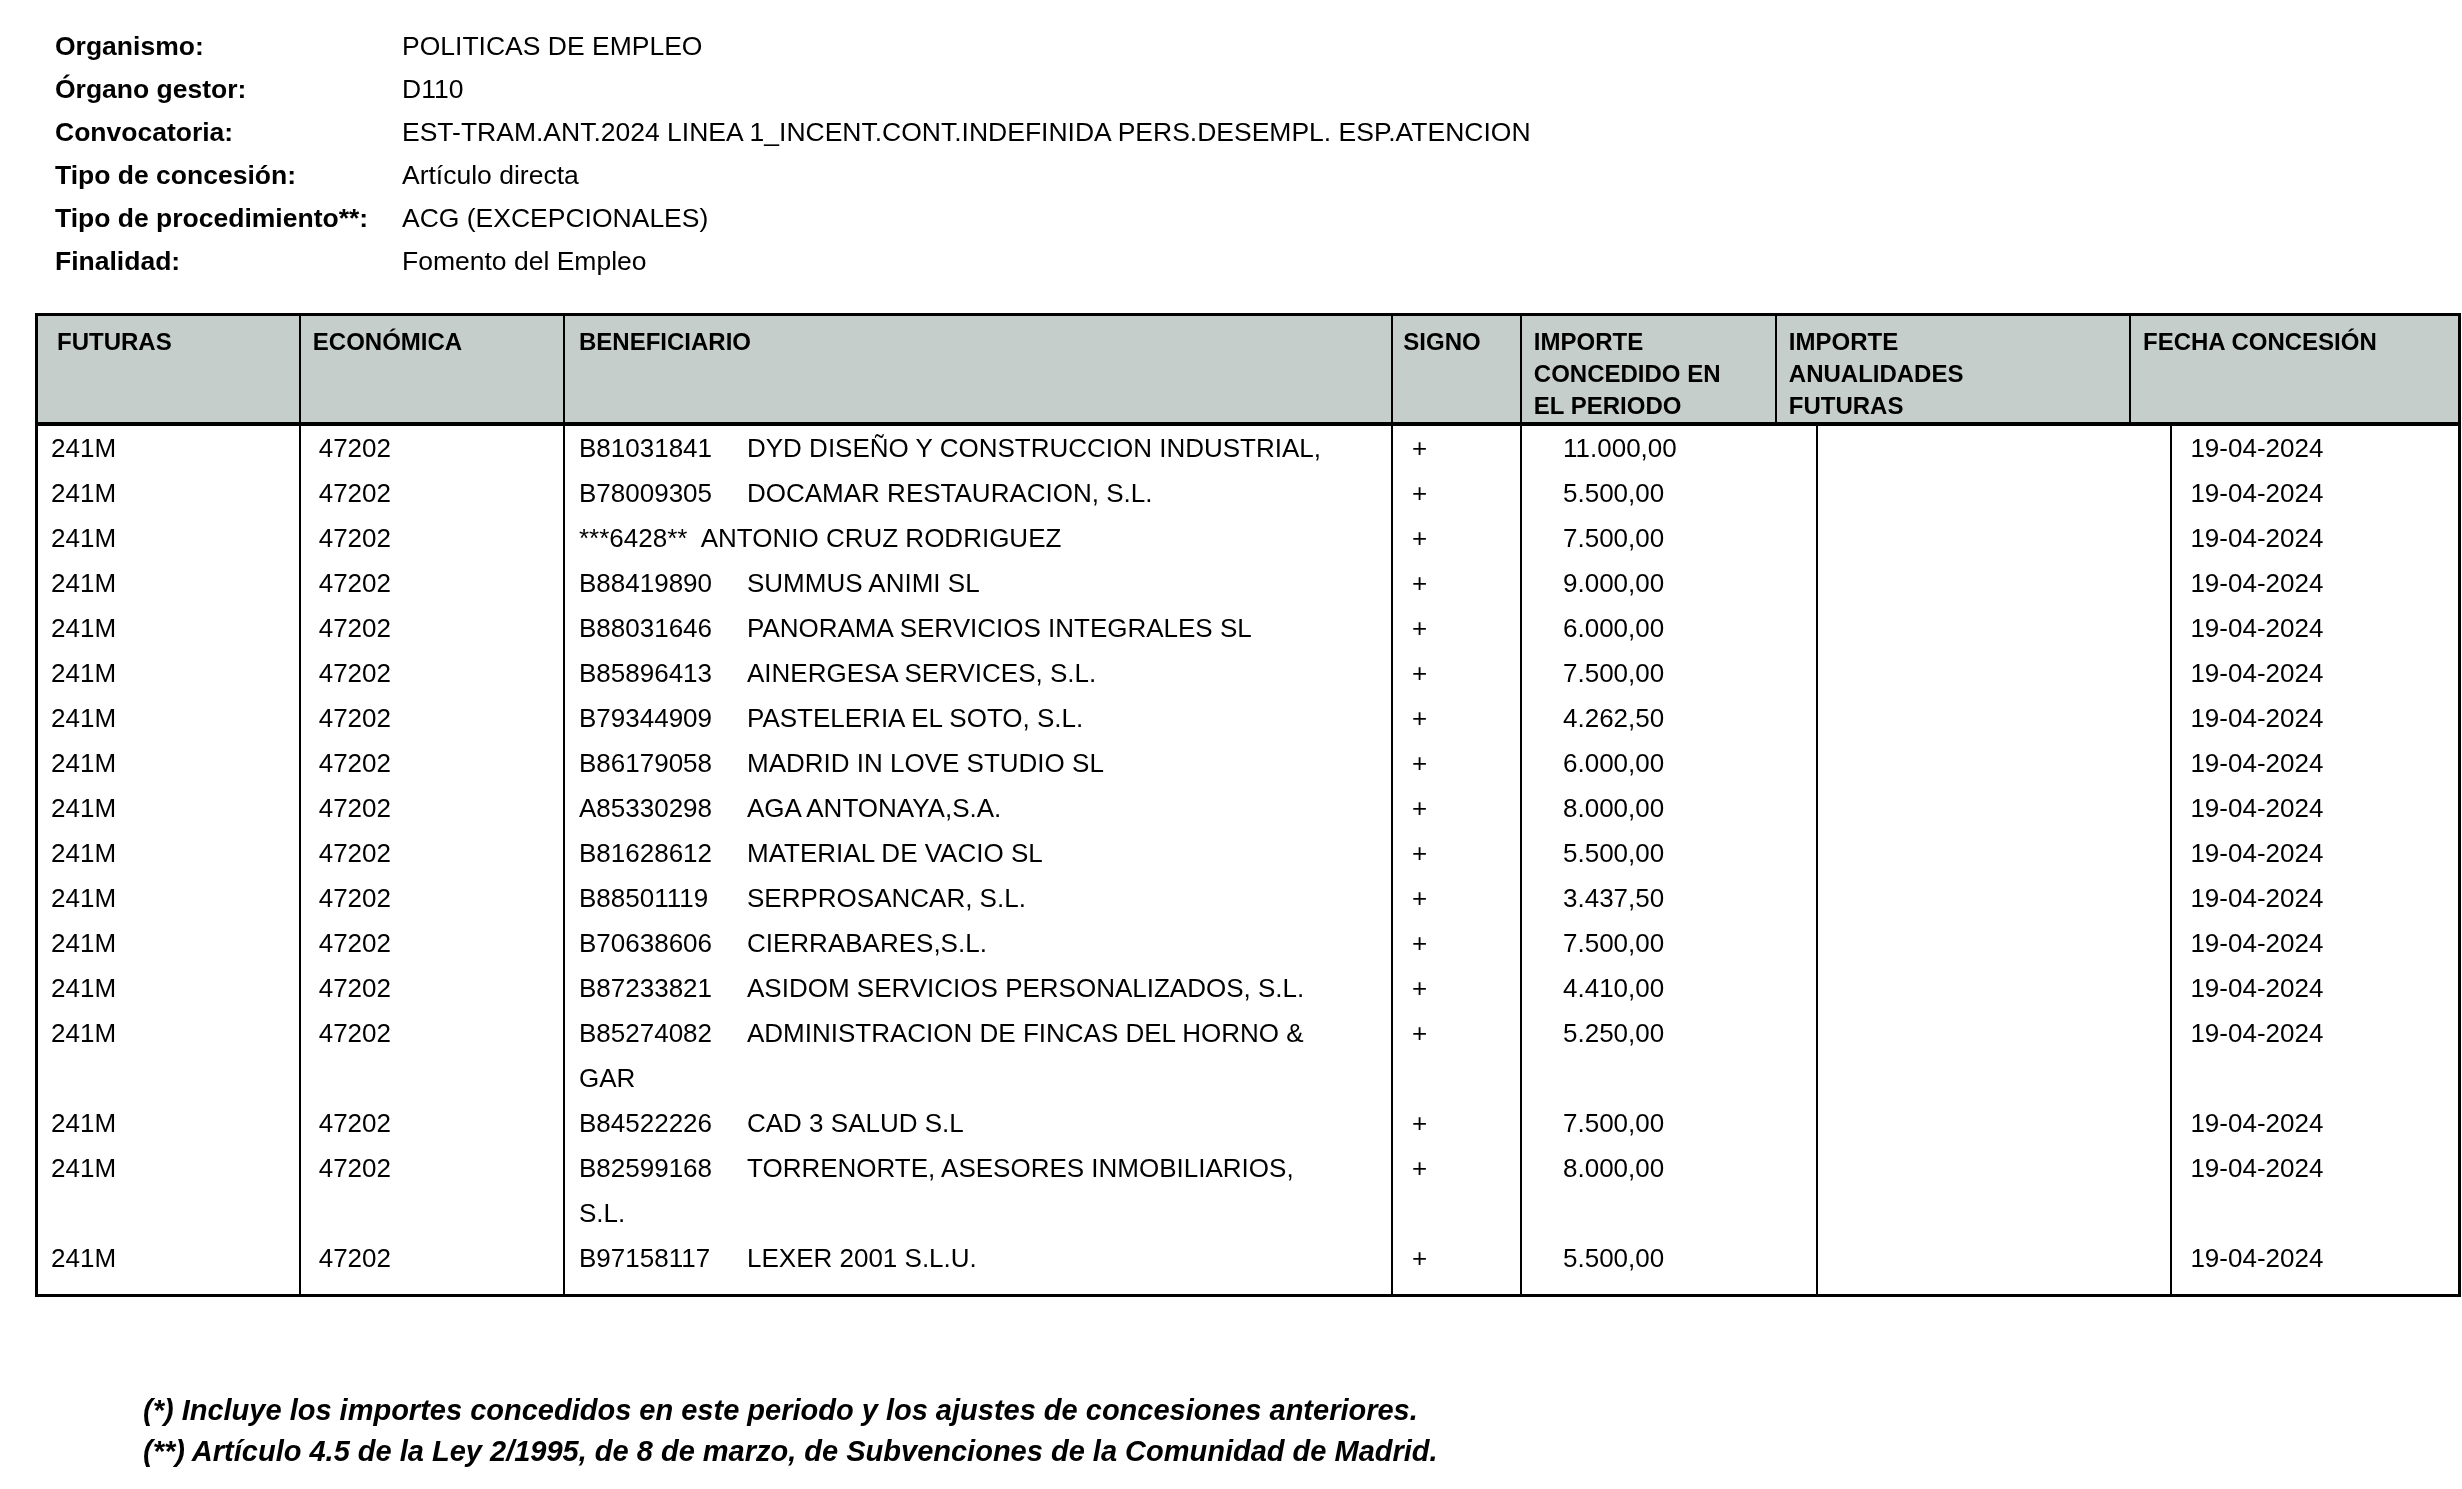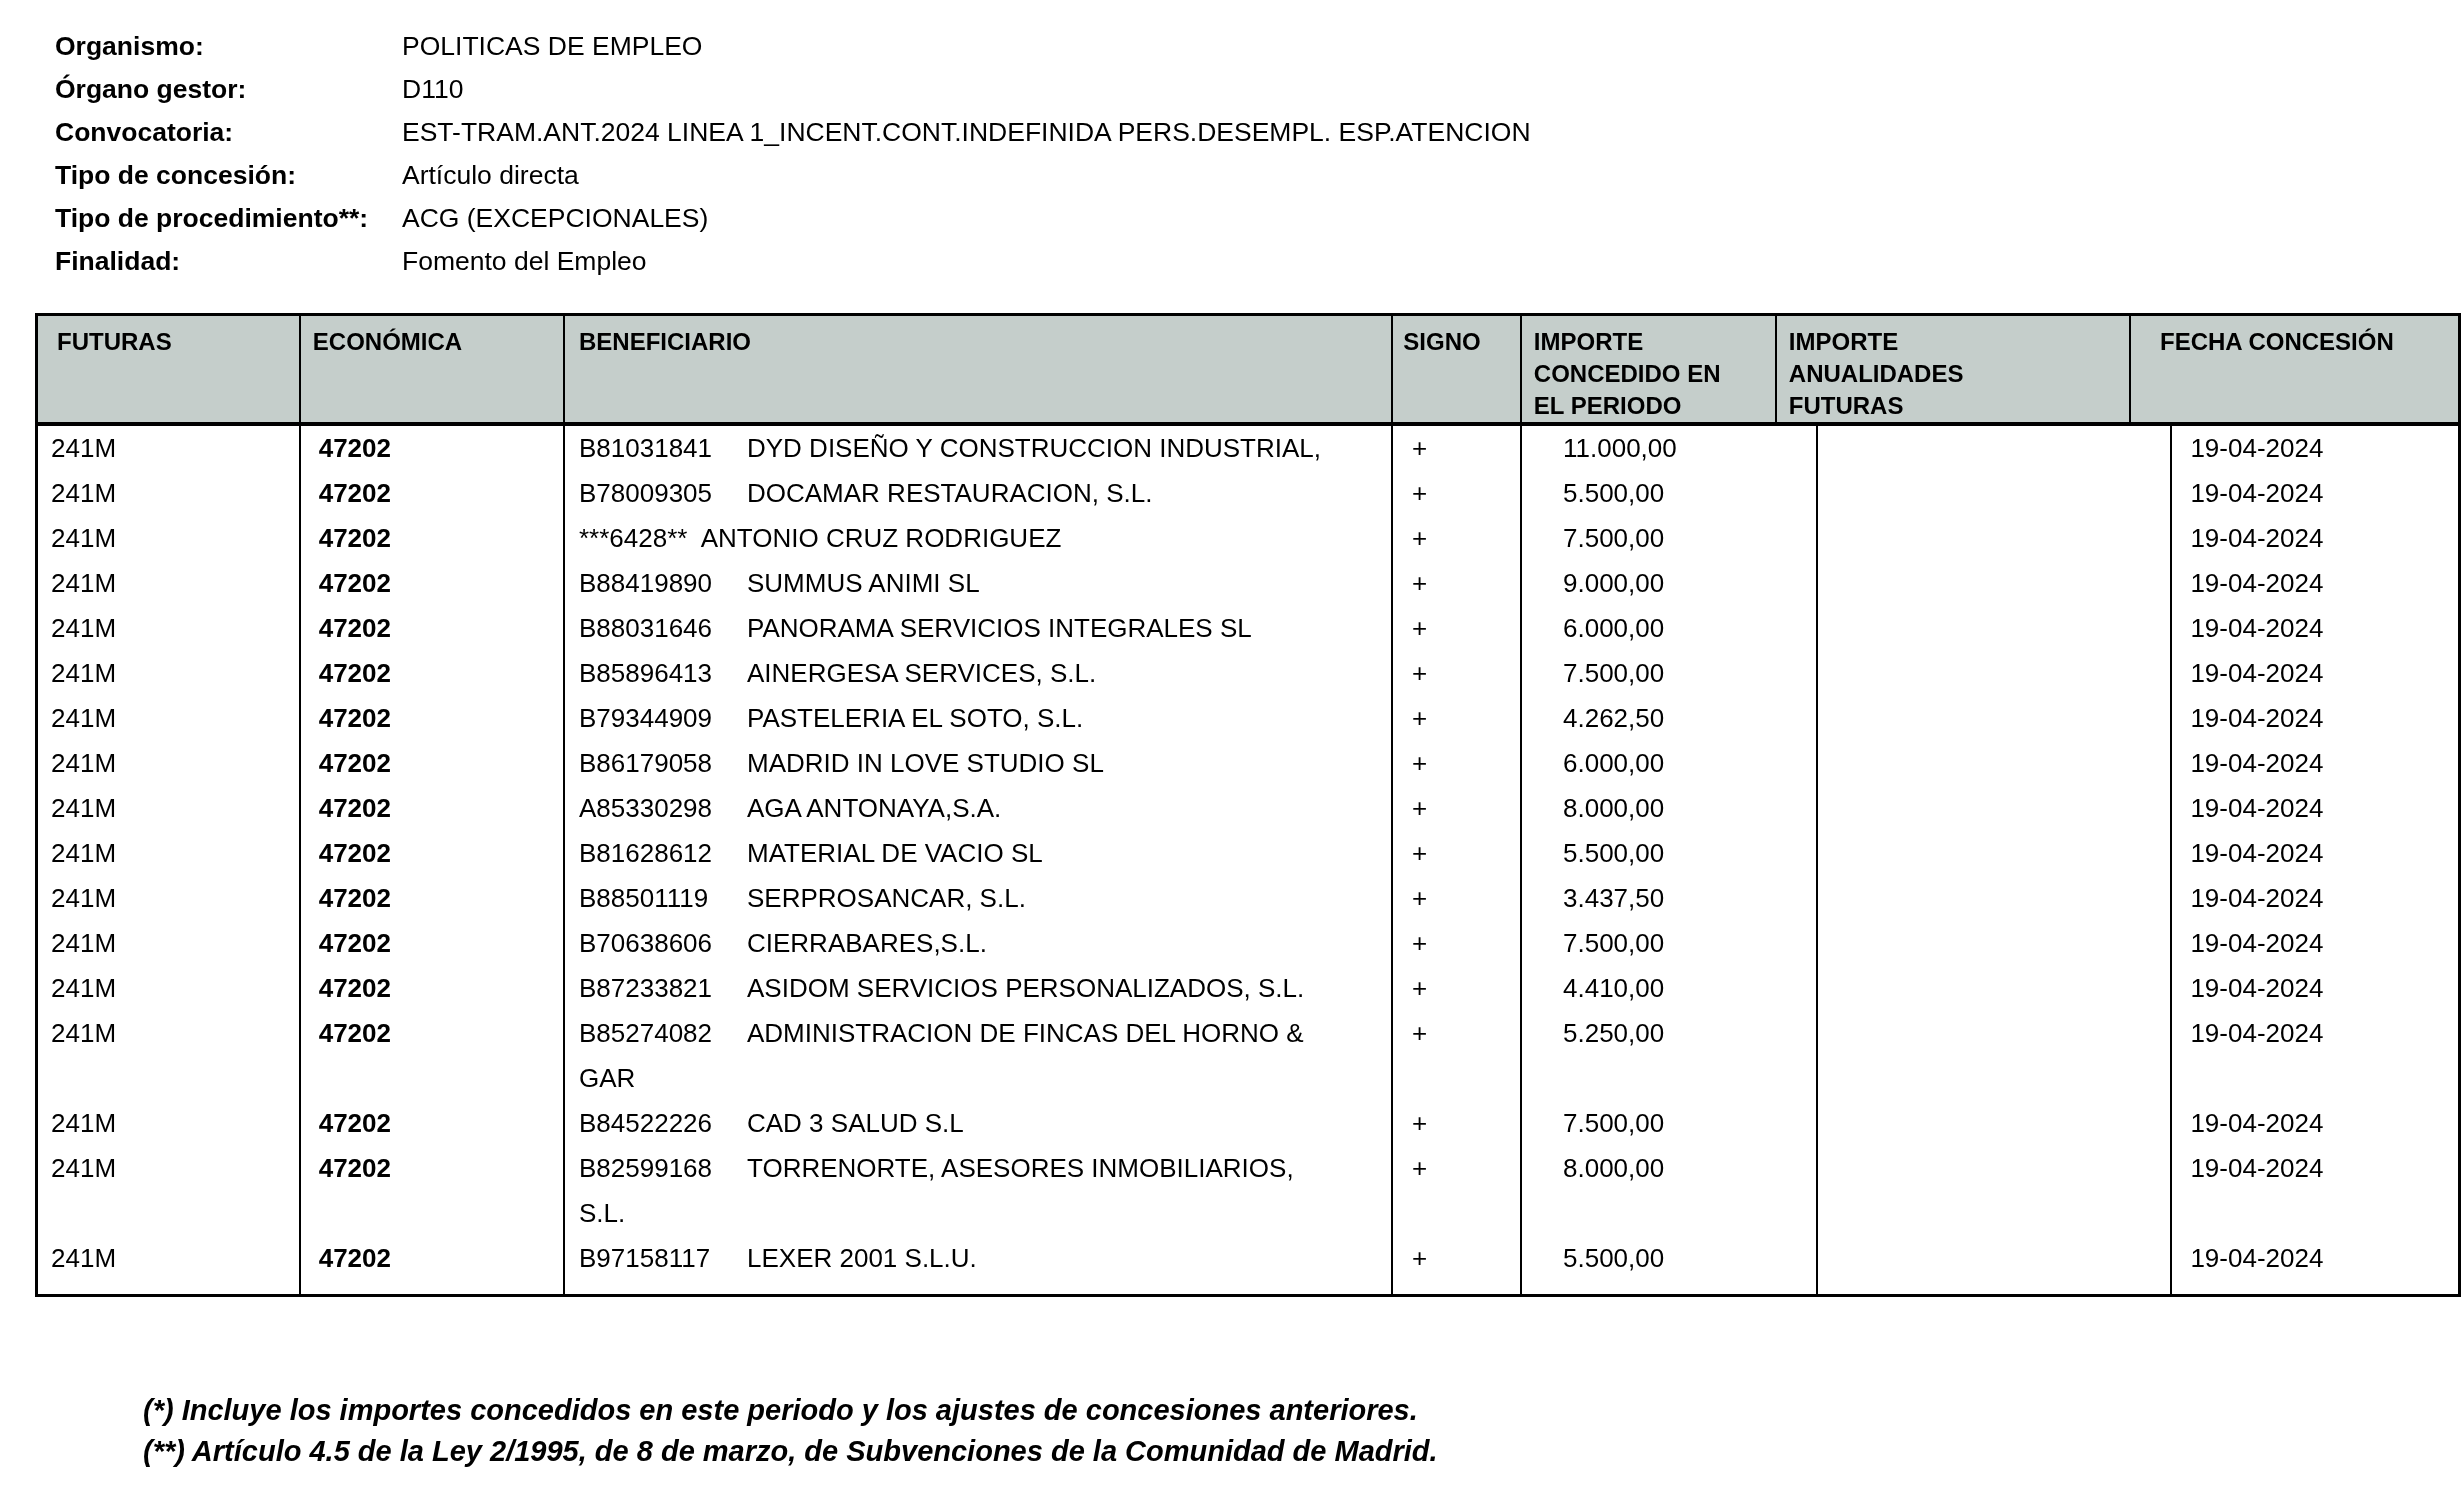--- a/index.html
+++ b/index.html
@@ -54,7 +54,7 @@
   .th.c1 { padding-left: 19px; } .th.c2 { padding-left: 11.8px; }
   .th.c3 { padding-left: 14px; } .th.c4 { padding-left: 10.3px; }
   .th.c5 { padding-left: 11.8px; } .th.c6 { padding-left: 11.8px; }
-  .th.c7 { padding-left: 29px; }
+  .th.c7 { padding-left: 12px; }
 
   .td.c1 { padding-left: 13px; }
   .td.c2 { padding-left: 17.7px; font-weight: bold; }

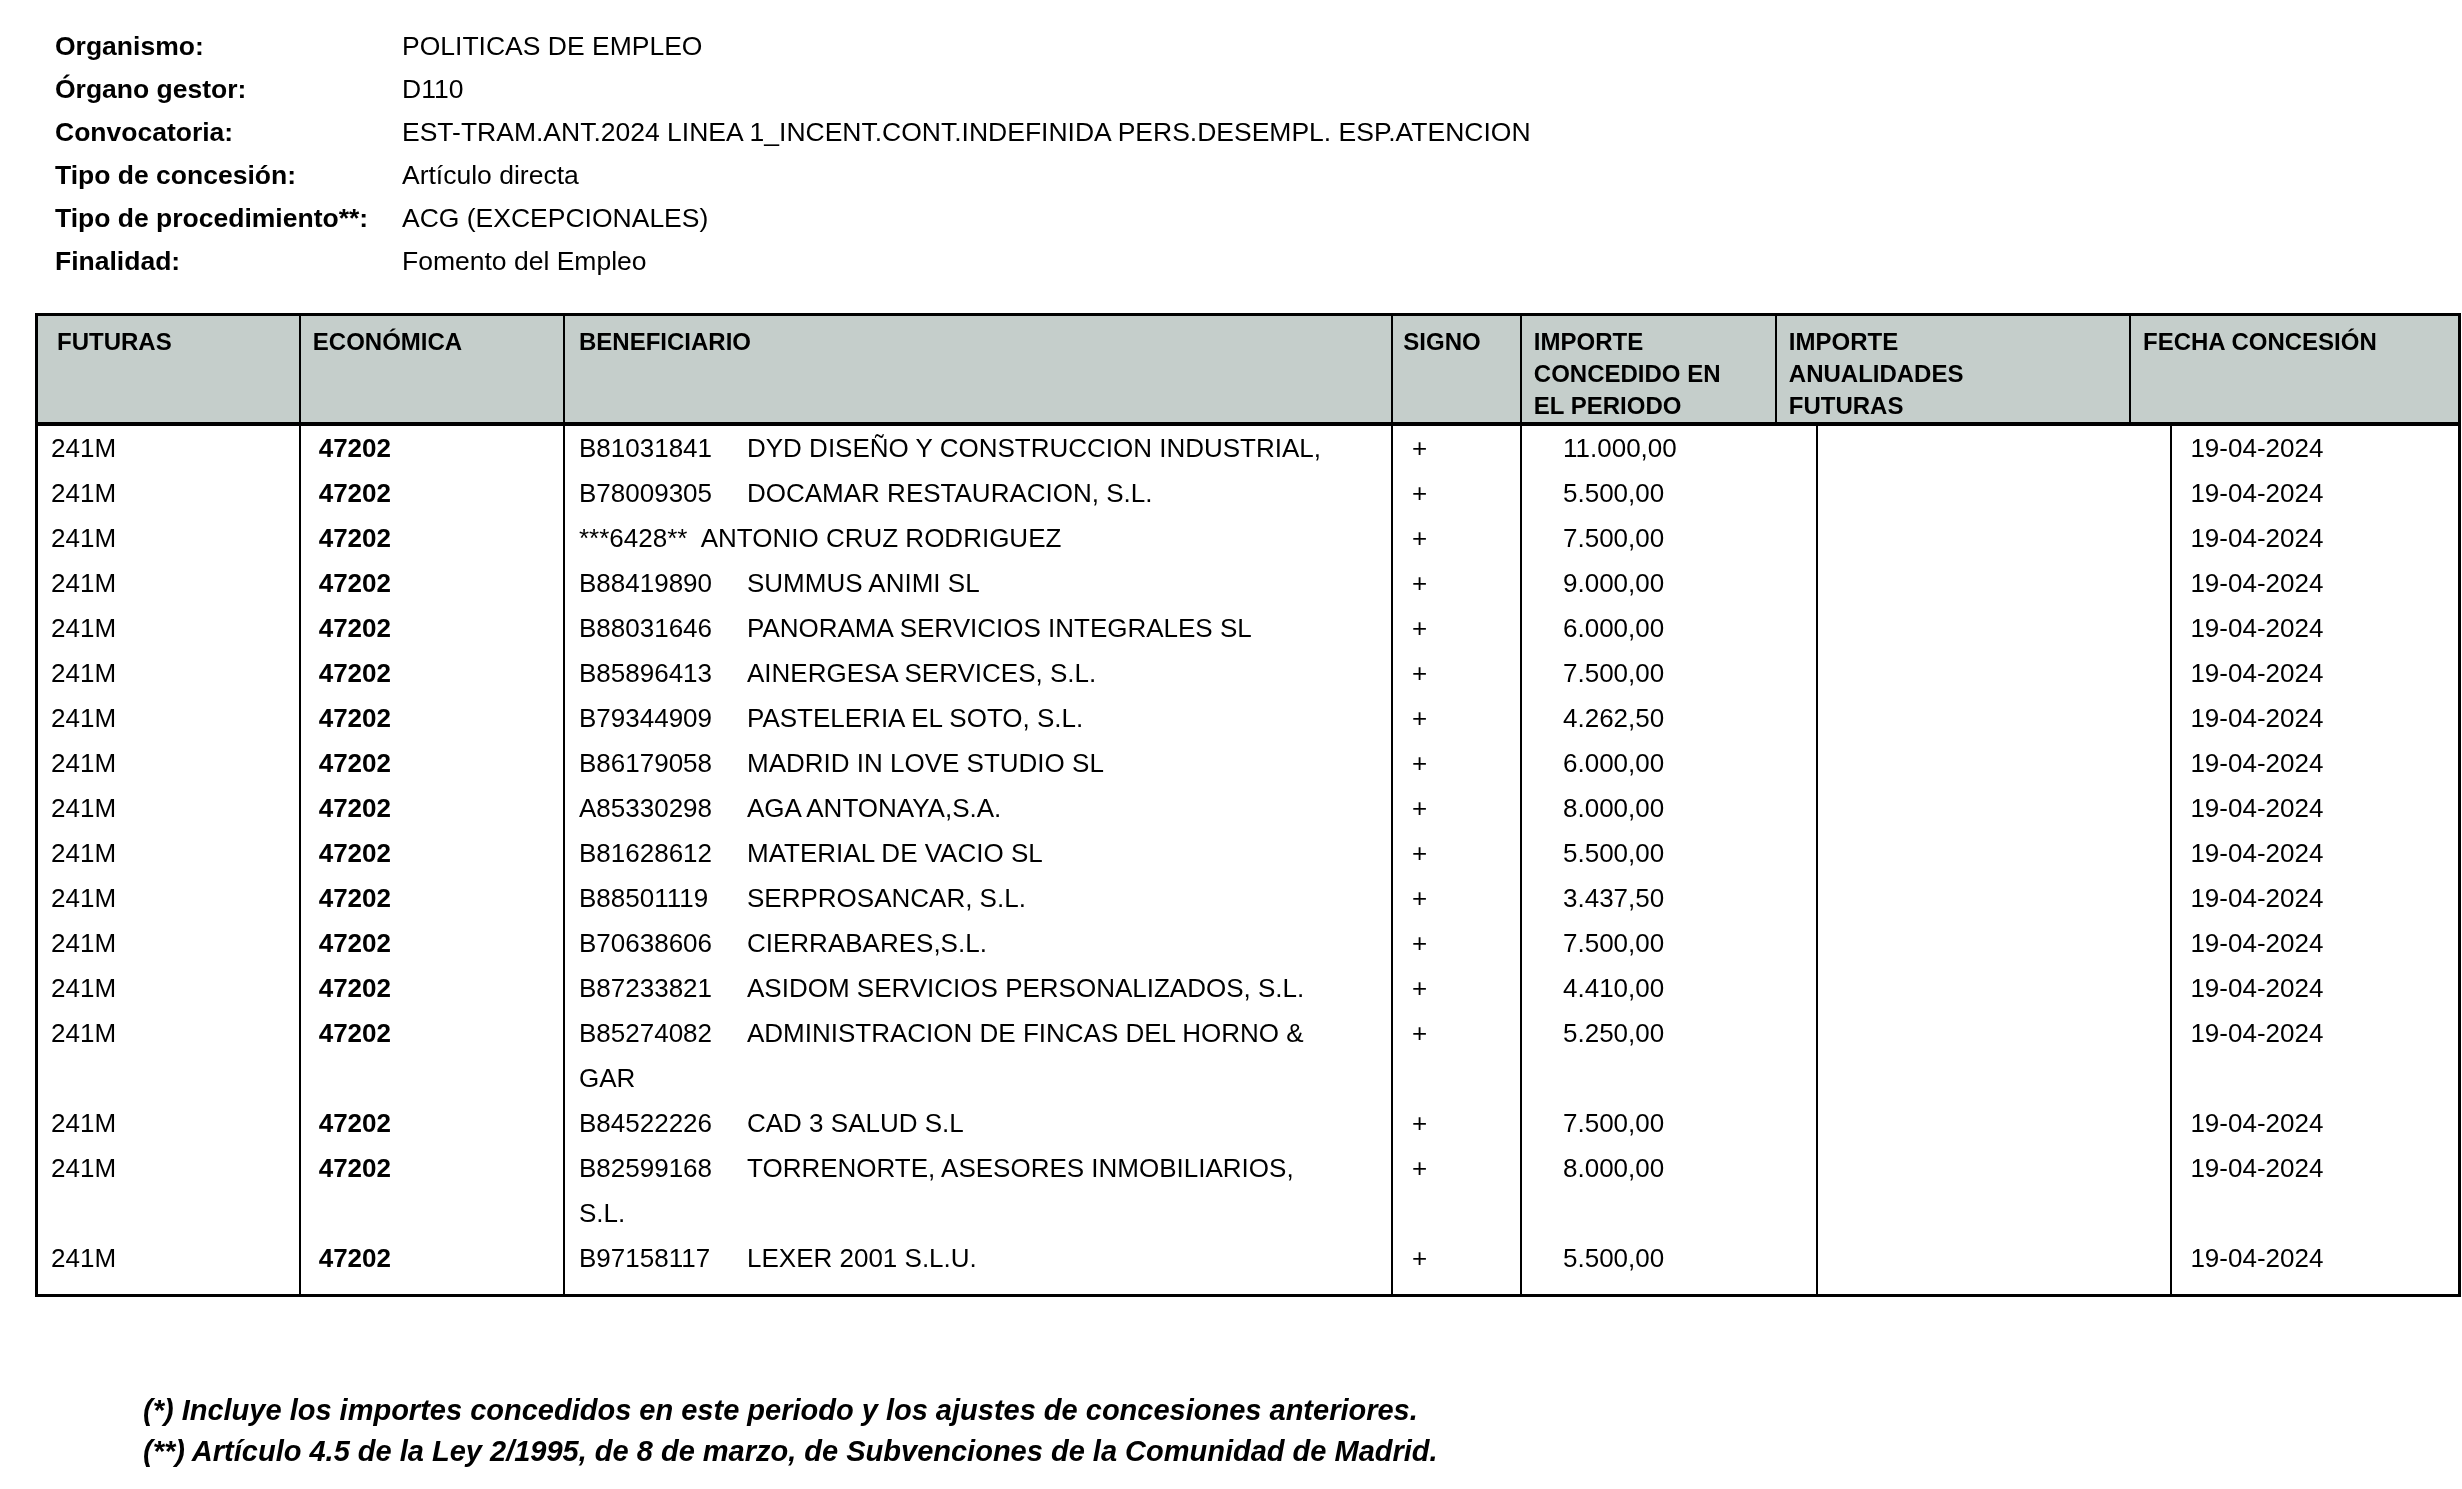--- a/index.html
+++ b/index.html
@@ -57,7 +57,7 @@
   .th.c7 { padding-left: 12px; }
 
   .td.c1 { padding-left: 13px; }
-  .td.c2 { padding-left: 17.7px; font-weight: bold; }
+  .td.c2 { padding-left: 17.7px; }
   .td.c3 { padding-left: 14px; padding-right: 19px; }
   .td.c4 { padding-left: 19px; }
   .td.c5 { padding-right: 16px; margin-left: 41px; }

